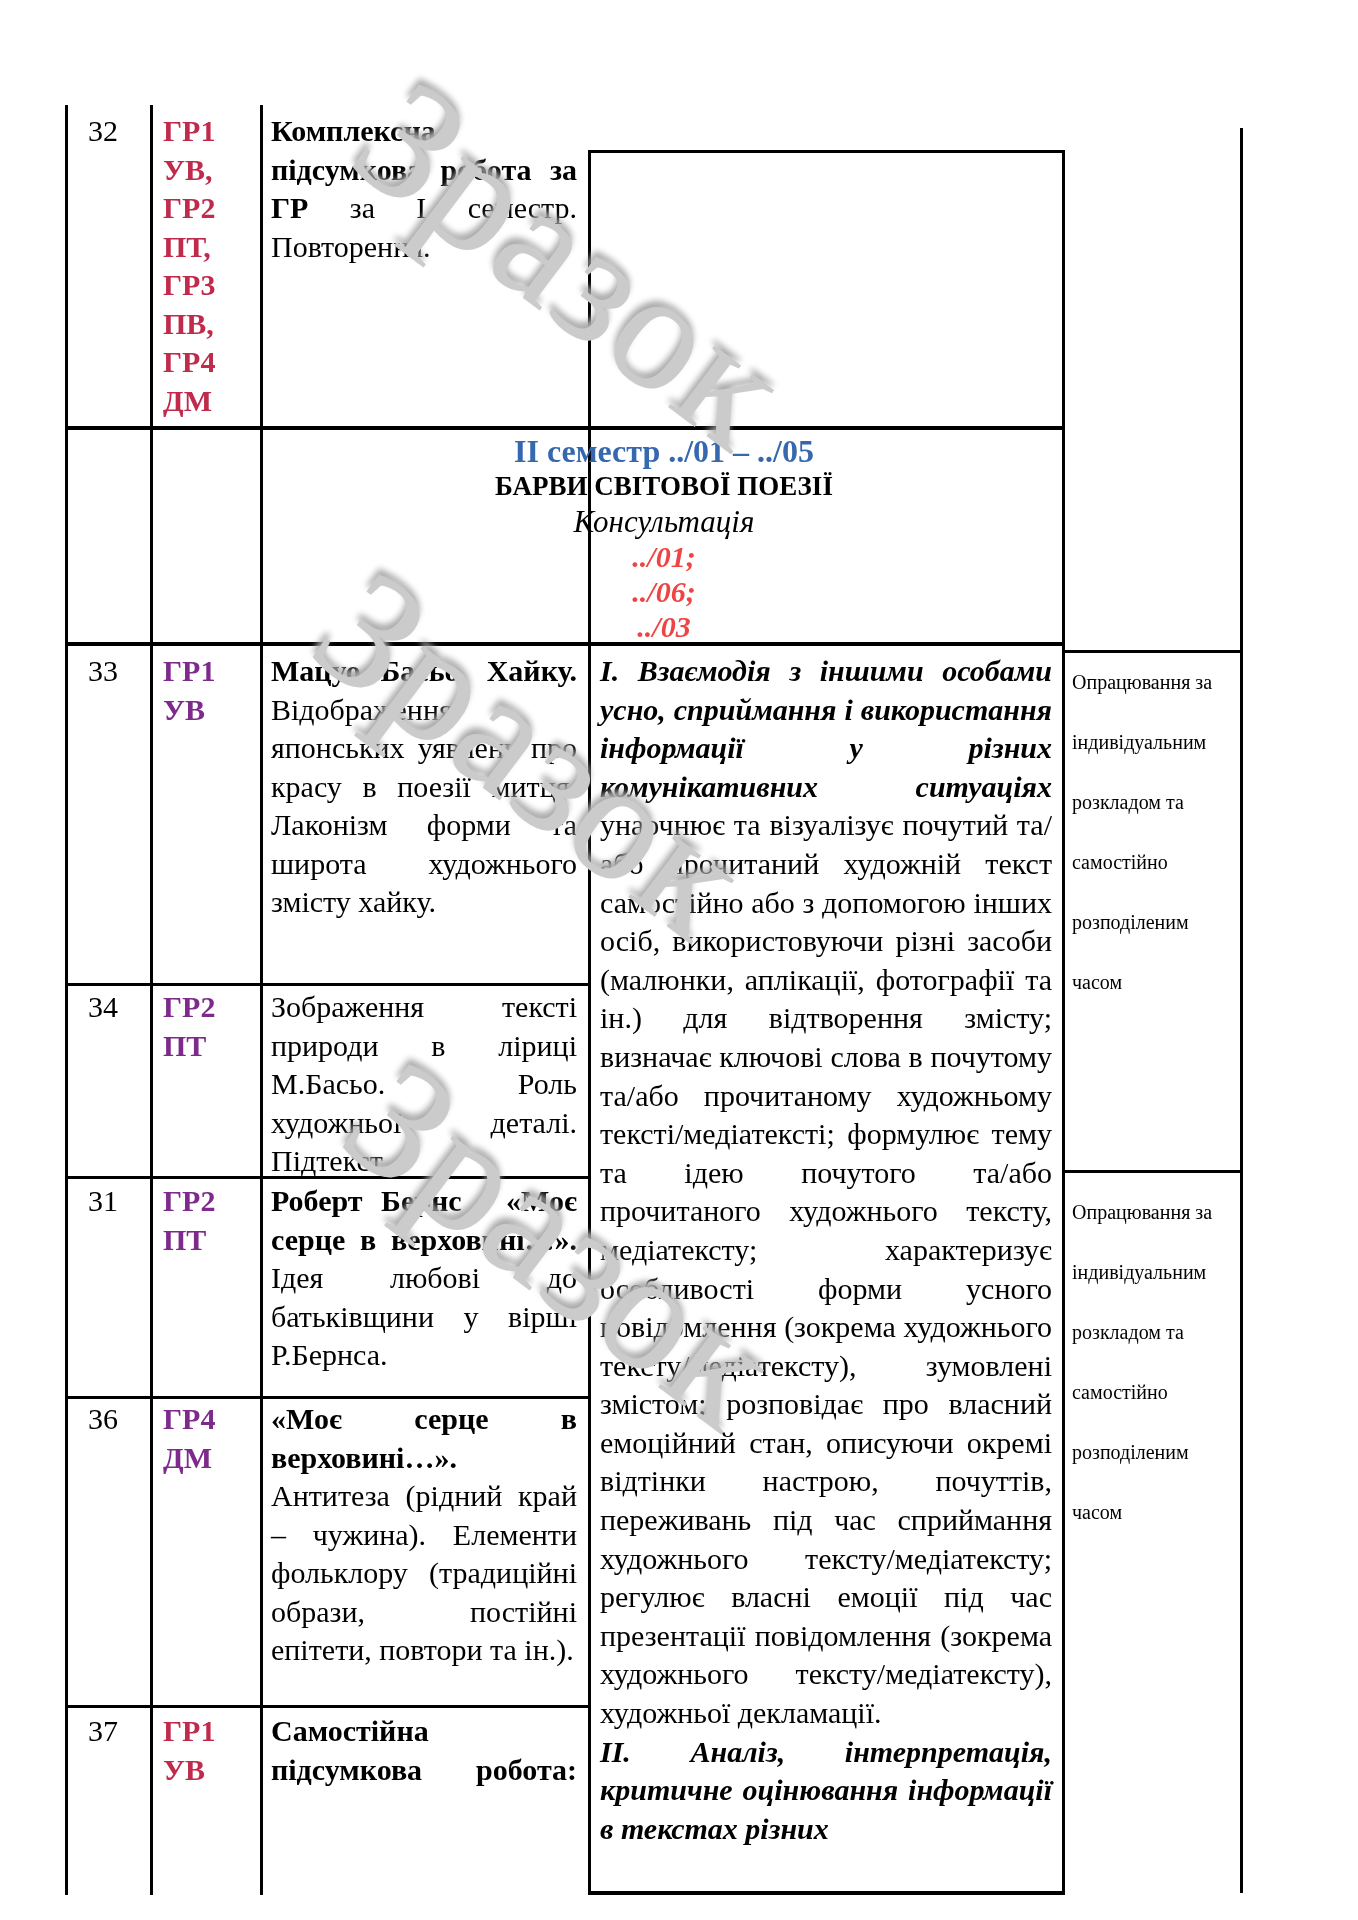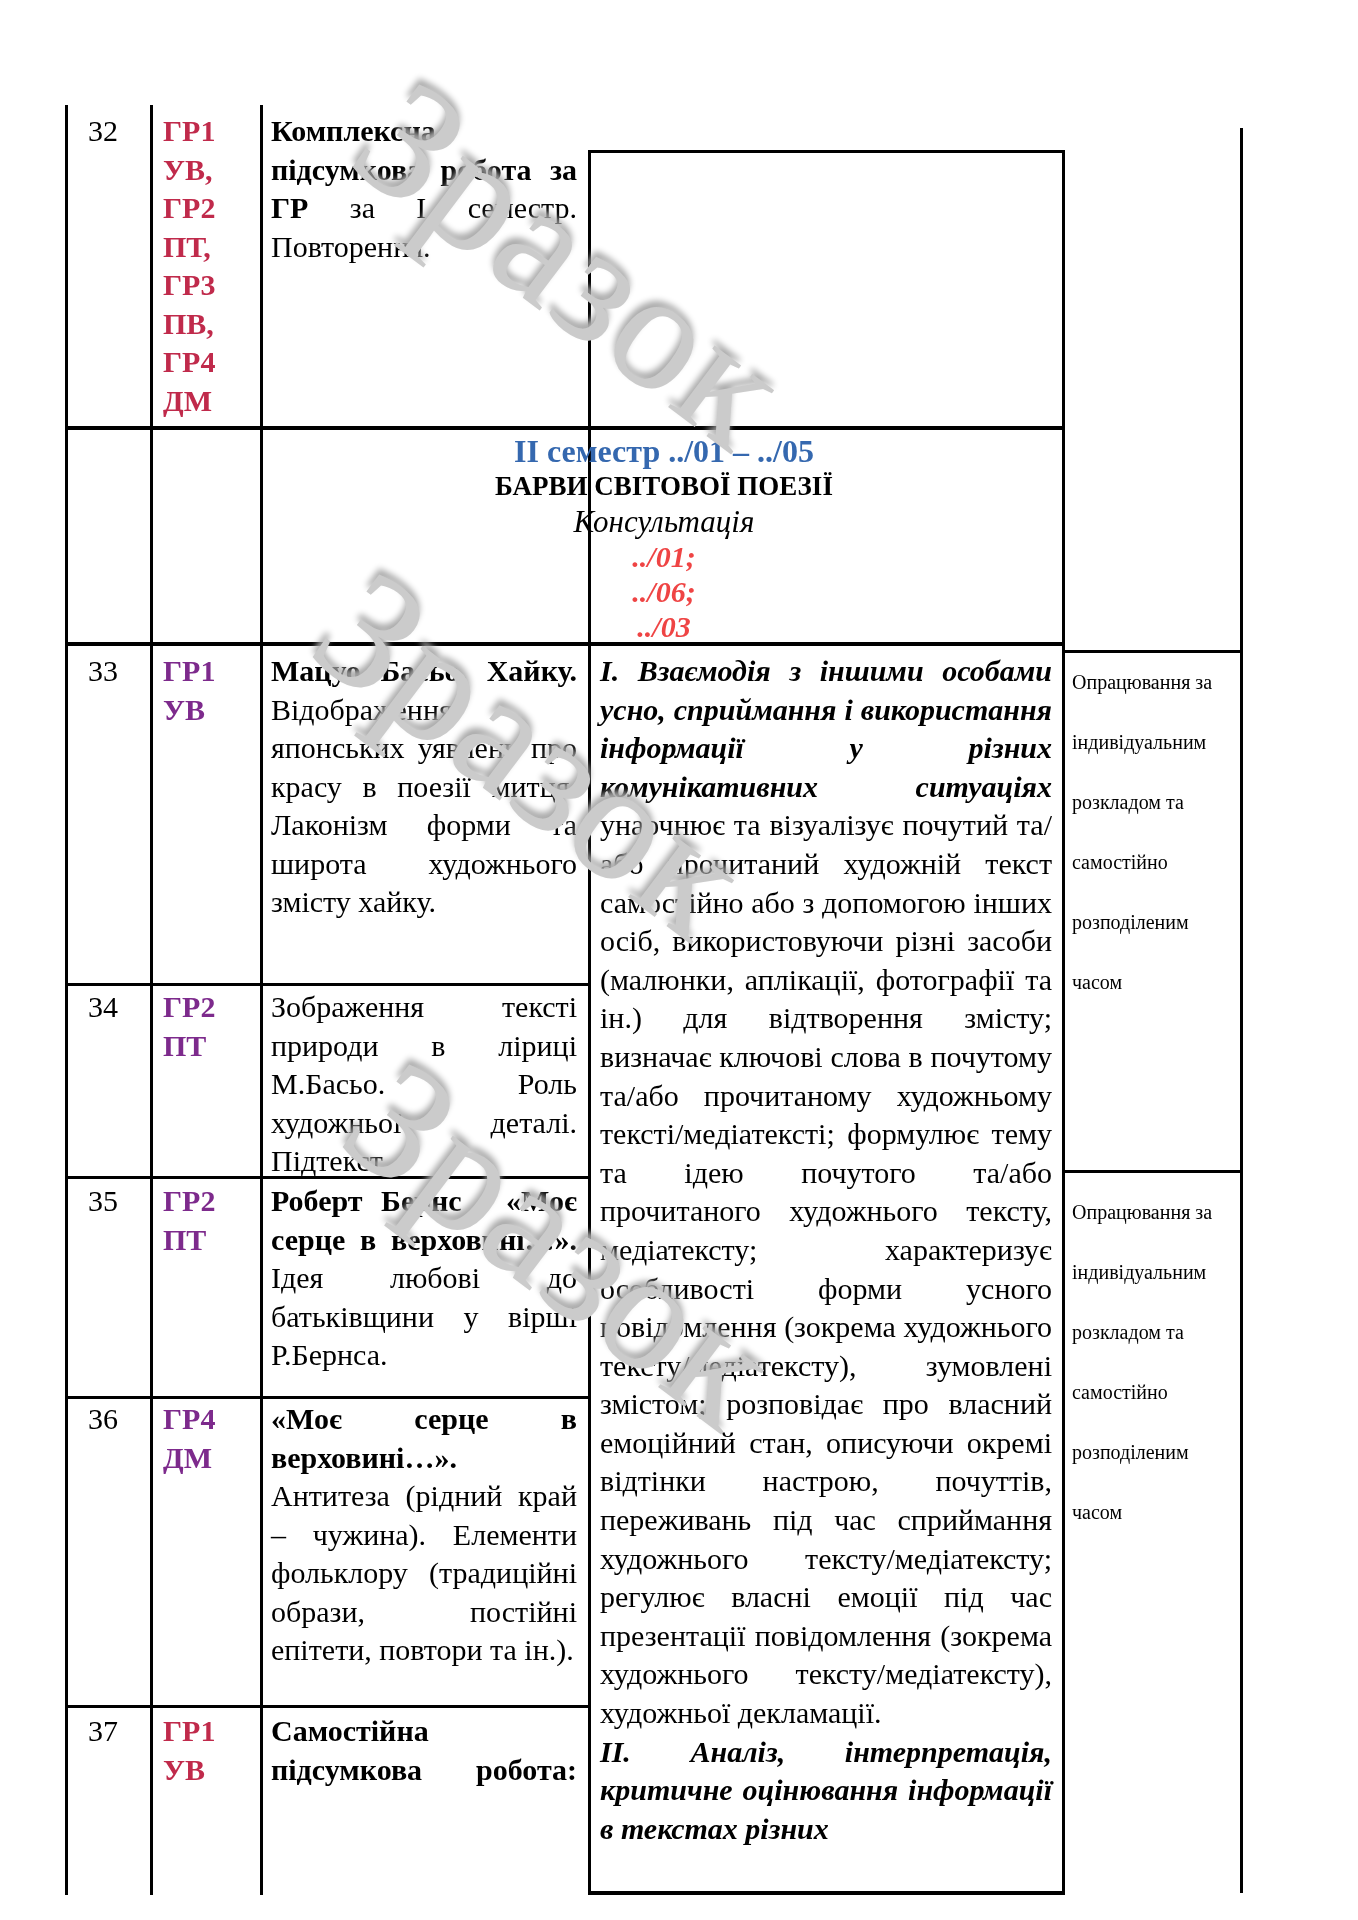--- a/index.html
+++ b/index.html
@@ -136,7 +136,7 @@
   <span class="b"></span><span>Зображення тексті природи в ліриці М.Басьо. Роль художньої деталі. Підтекст.</span>
 </div>
 
-<div class="cell num row35">35</div>
+<div class="cell num row35">31</div>
 <div class="cell codes row35" data-color="purple">
   <div>ГР2</div>
   <div>ПТ</div>

